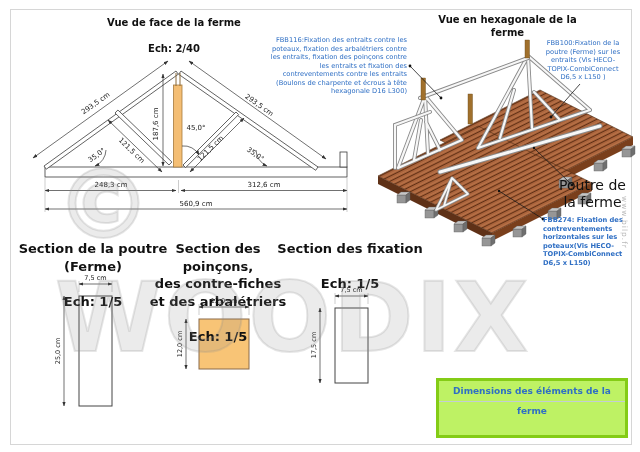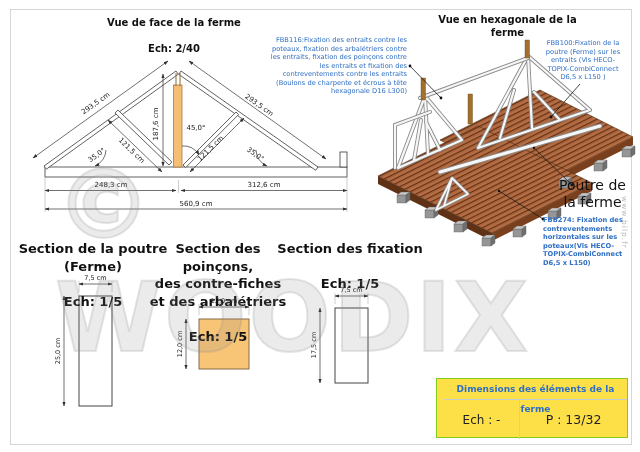--- a/index.html
+++ b/index.html
@@ -28,7 +28,7 @@
        font-size:7.5px;letter-spacing:1px;writing-mode:vertical-rl;}
   
   .tblock{position:absolute;left:436px;top:378px;width:192px;height:60px;
-       border:1px solid #84cc16;background:#fde047;box-sizing:border-box;z-index:6;padding-left:7px;}
+       border:3px solid #84cc16;background:#bef264;box-sizing:border-box;z-index:6;}
   .tblock-title{height:20px;line-height:20px;text-align:center;color:#2f6fc4;
        font-weight:bold;font-size:9px;border-bottom:1px solid #c3cdd5;}
   .tblock-row{display:flex;height:39px;}

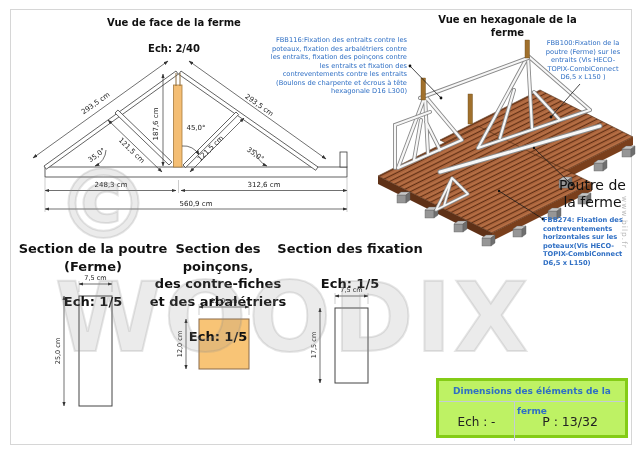--- a/index.html
+++ b/index.html
@@ -278,7 +278,6 @@
 <div class="tblock">
   <div class="tblock-title">Dimensions des éléments de la ferme</div>
   <div class="tblock-row">
-    <div class="tb-cell tb-ech">Ech : -</div>
     <div class="tb-cell tb-page">P : 13/32</div>
   </div>
 </div>

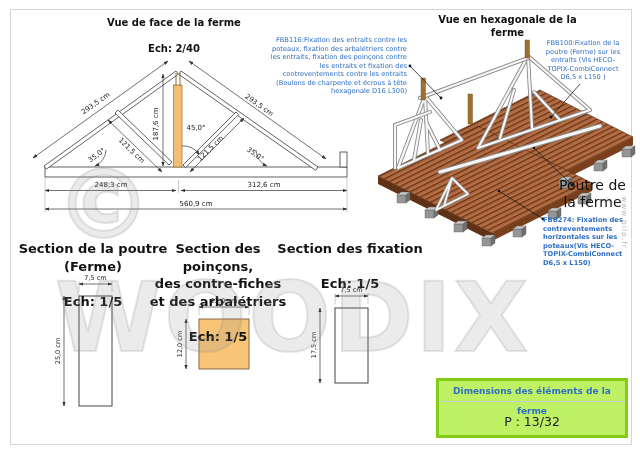--- a/index.html
+++ b/index.html
@@ -278,7 +278,6 @@
 <div class="tblock">
   <div class="tblock-title">Dimensions des éléments de la ferme</div>
   <div class="tblock-row">
-    <div class="tb-cell tb-page">P : 13/32</div>
   </div>
 </div>
 

